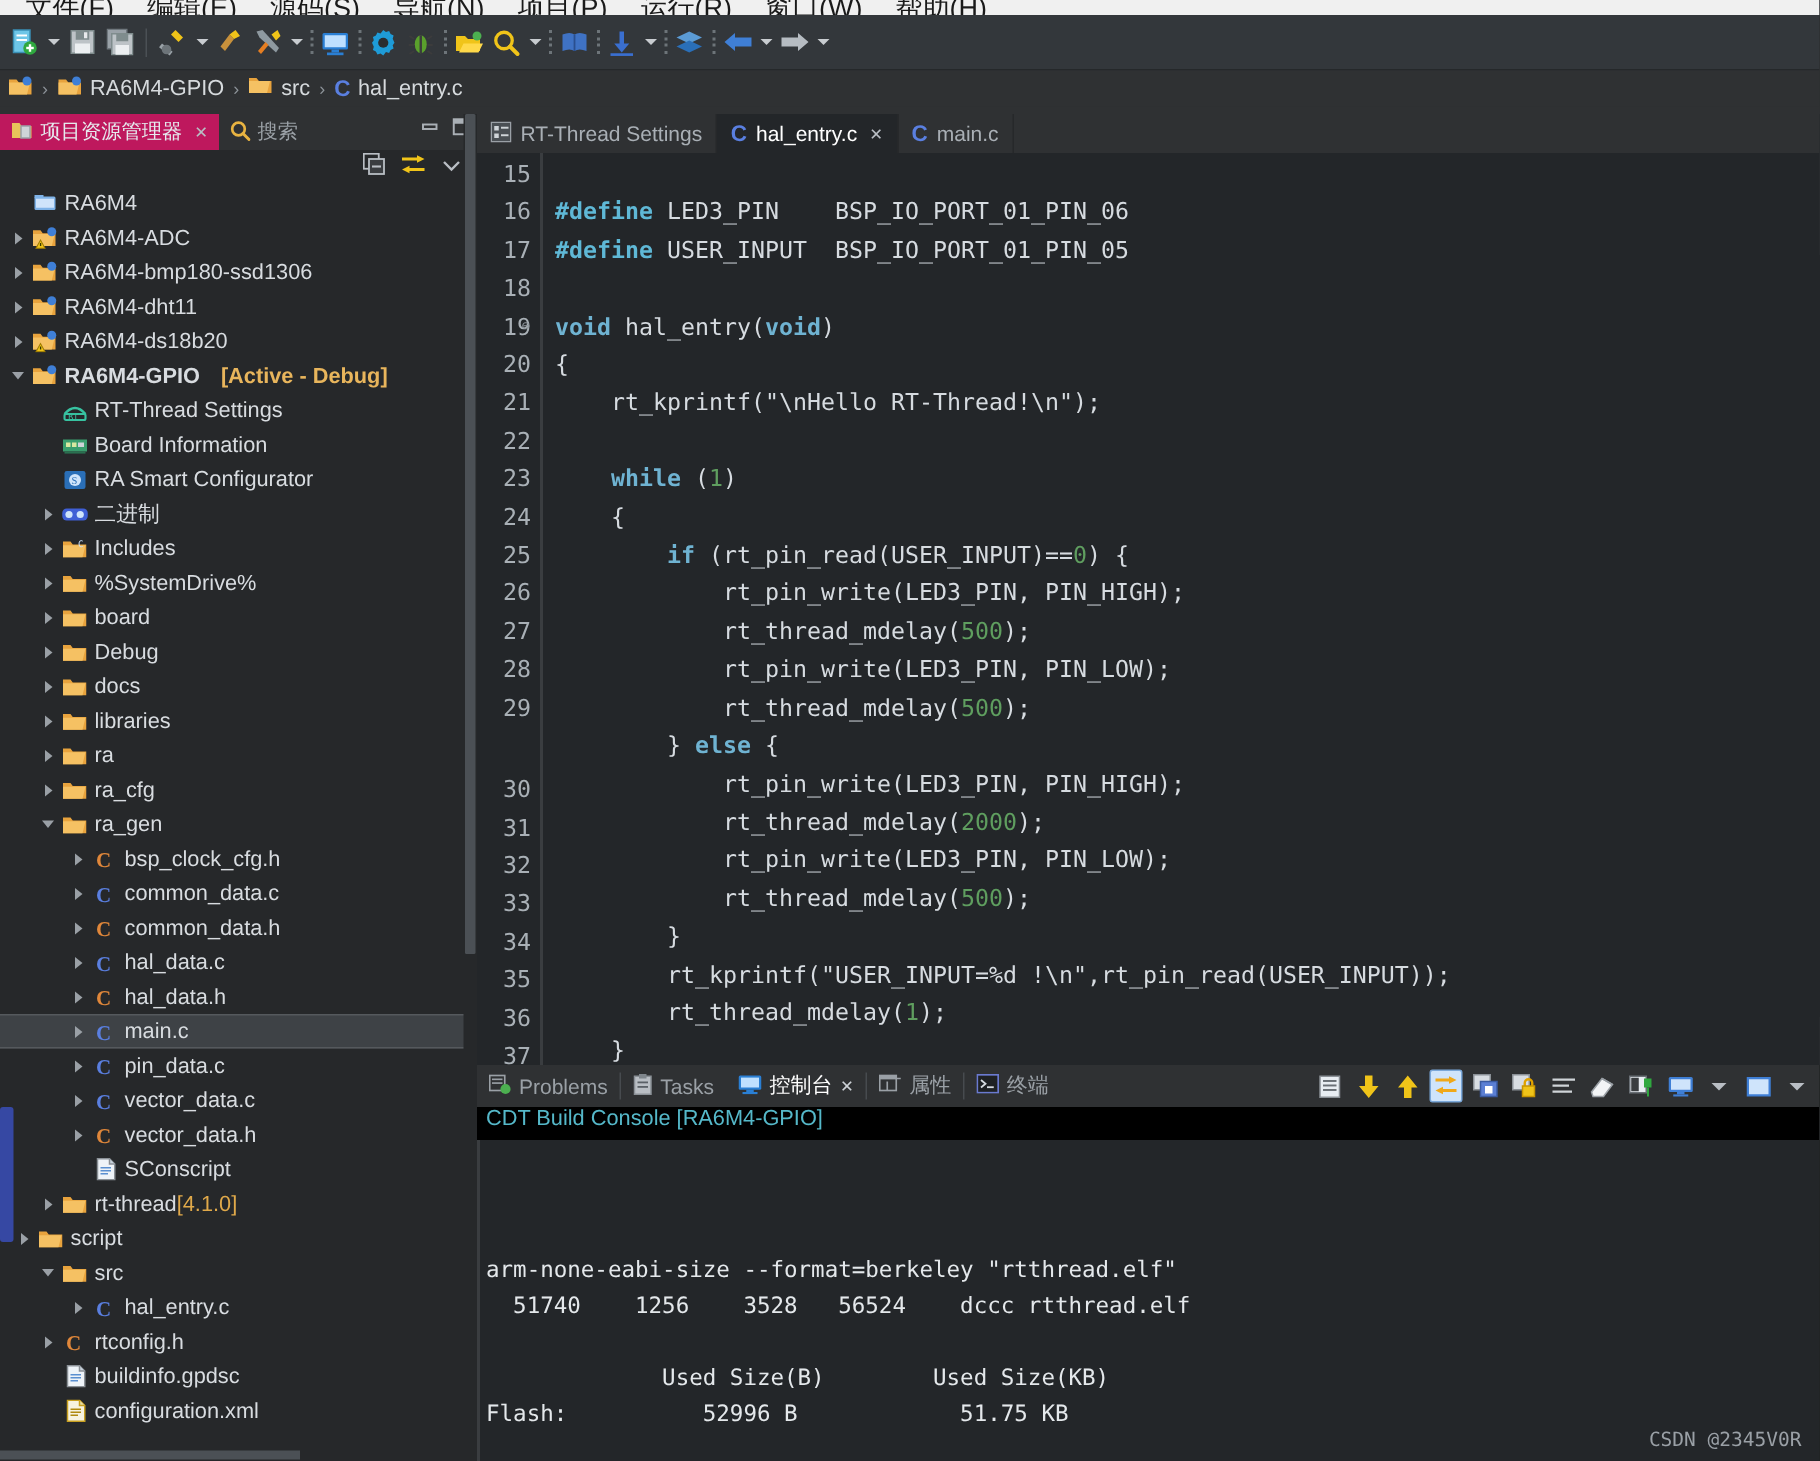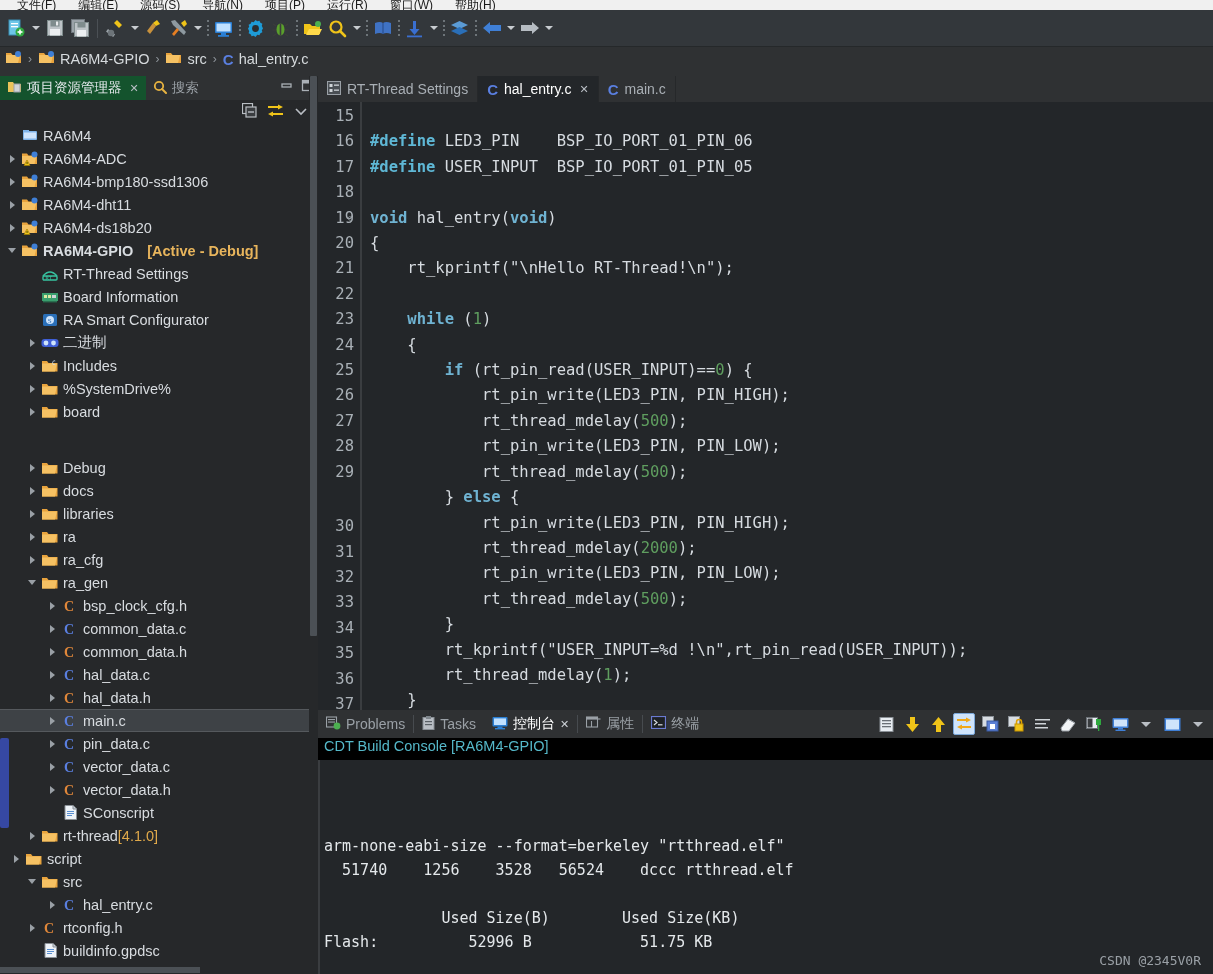--- a/index.html
+++ b/index.html
@@ -15,7 +15,7 @@
   .menubar {
     position: absolute; top: 0; left: 0; width: 1213px; height: 10px;
     background: #f0f0f0; color: #1a1a1a;
-    font-size: 12px; line-height: 10px; overflow: hidden;
+    font-size: 18px; line-height: 10px; overflow: hidden;
     display: flex; align-items: flex-end; padding-left: 6px; white-space: nowrap;
   }
   .menubar .mi { padding: 0 11px; }

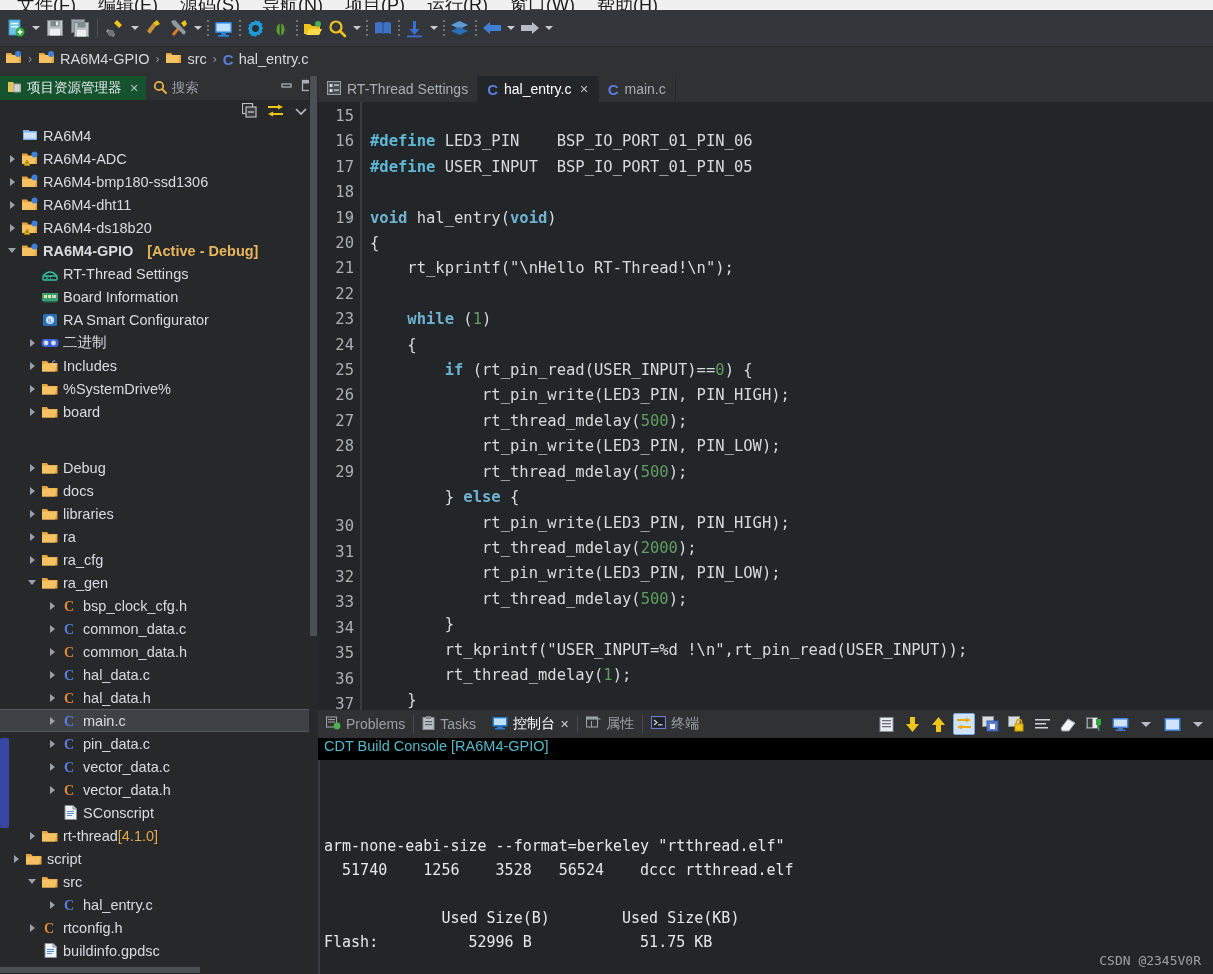--- a/index.html
+++ b/index.html
@@ -56,7 +56,7 @@
     height: 24px; display: flex; align-items: center; gap: 5px;
     padding: 0 7px; font-size: 13.5px; color: #e6eaee;
   }
-  .ltab.active { background: #14532d; align-items: center; }
+  .ltab.active { background: #be185d; align-items: center; }
   .ltab.inactive { color: #9aa0a6; }
   .ltab .x { color: #b9bec4; font-size: 11px; margin-left: 3px; }
   .left-winbtns { position: absolute; right: 4px; top: 2px; display: flex; gap: 8px; align-items: center; }

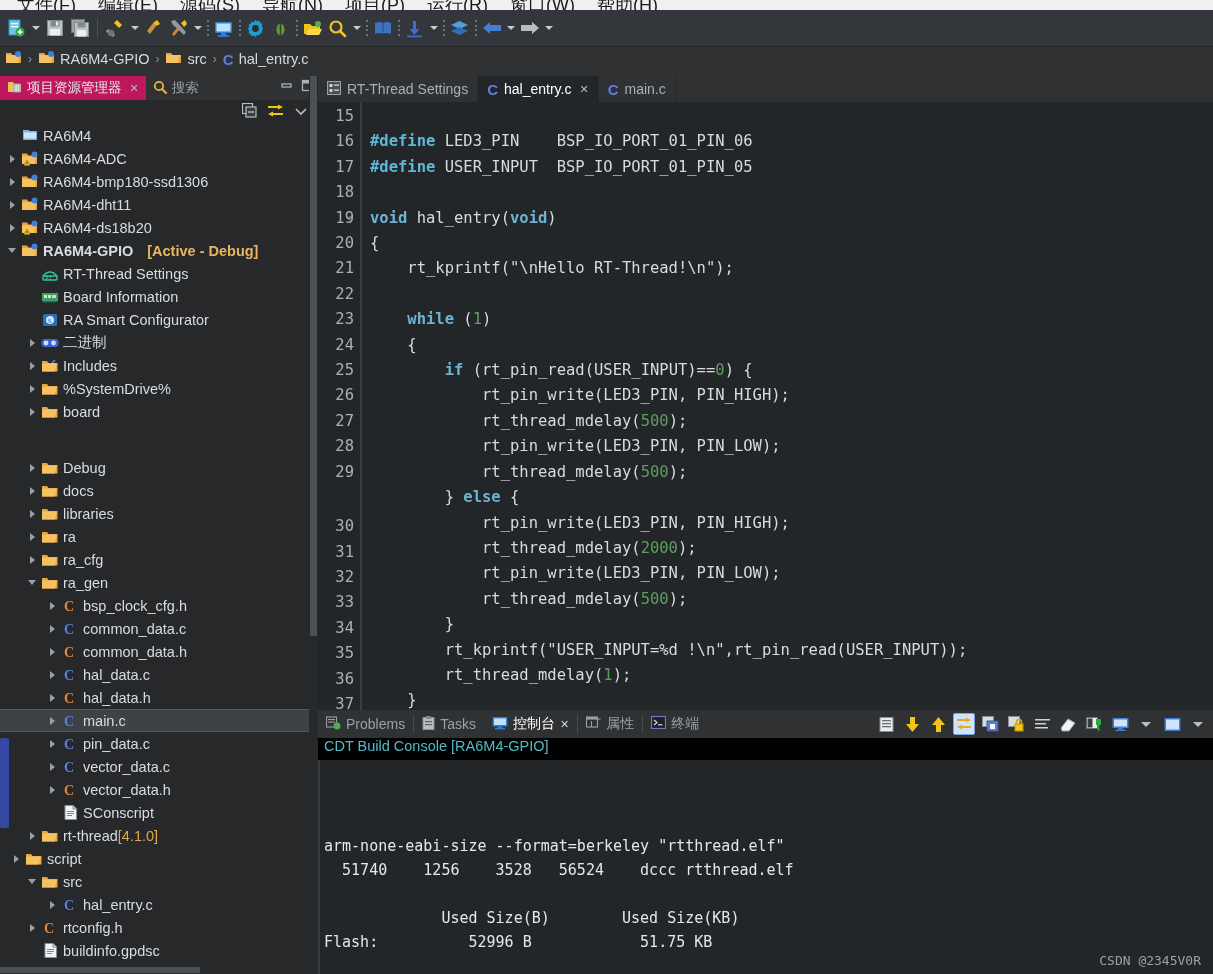--- a/index.html
+++ b/index.html
@@ -542,7 +542,7 @@
           </span>
           <span class="lbl">board</span>
         </div>
-        <div class="row" style="padding-left: 24px; margin-top: 33px;">
+        <div class="row" style="padding-left: 24px;">
           <span class="arrow closed"></span>
           <span class="ico">
             <svg width="18" height="14" viewBox="0 0 18 14">

